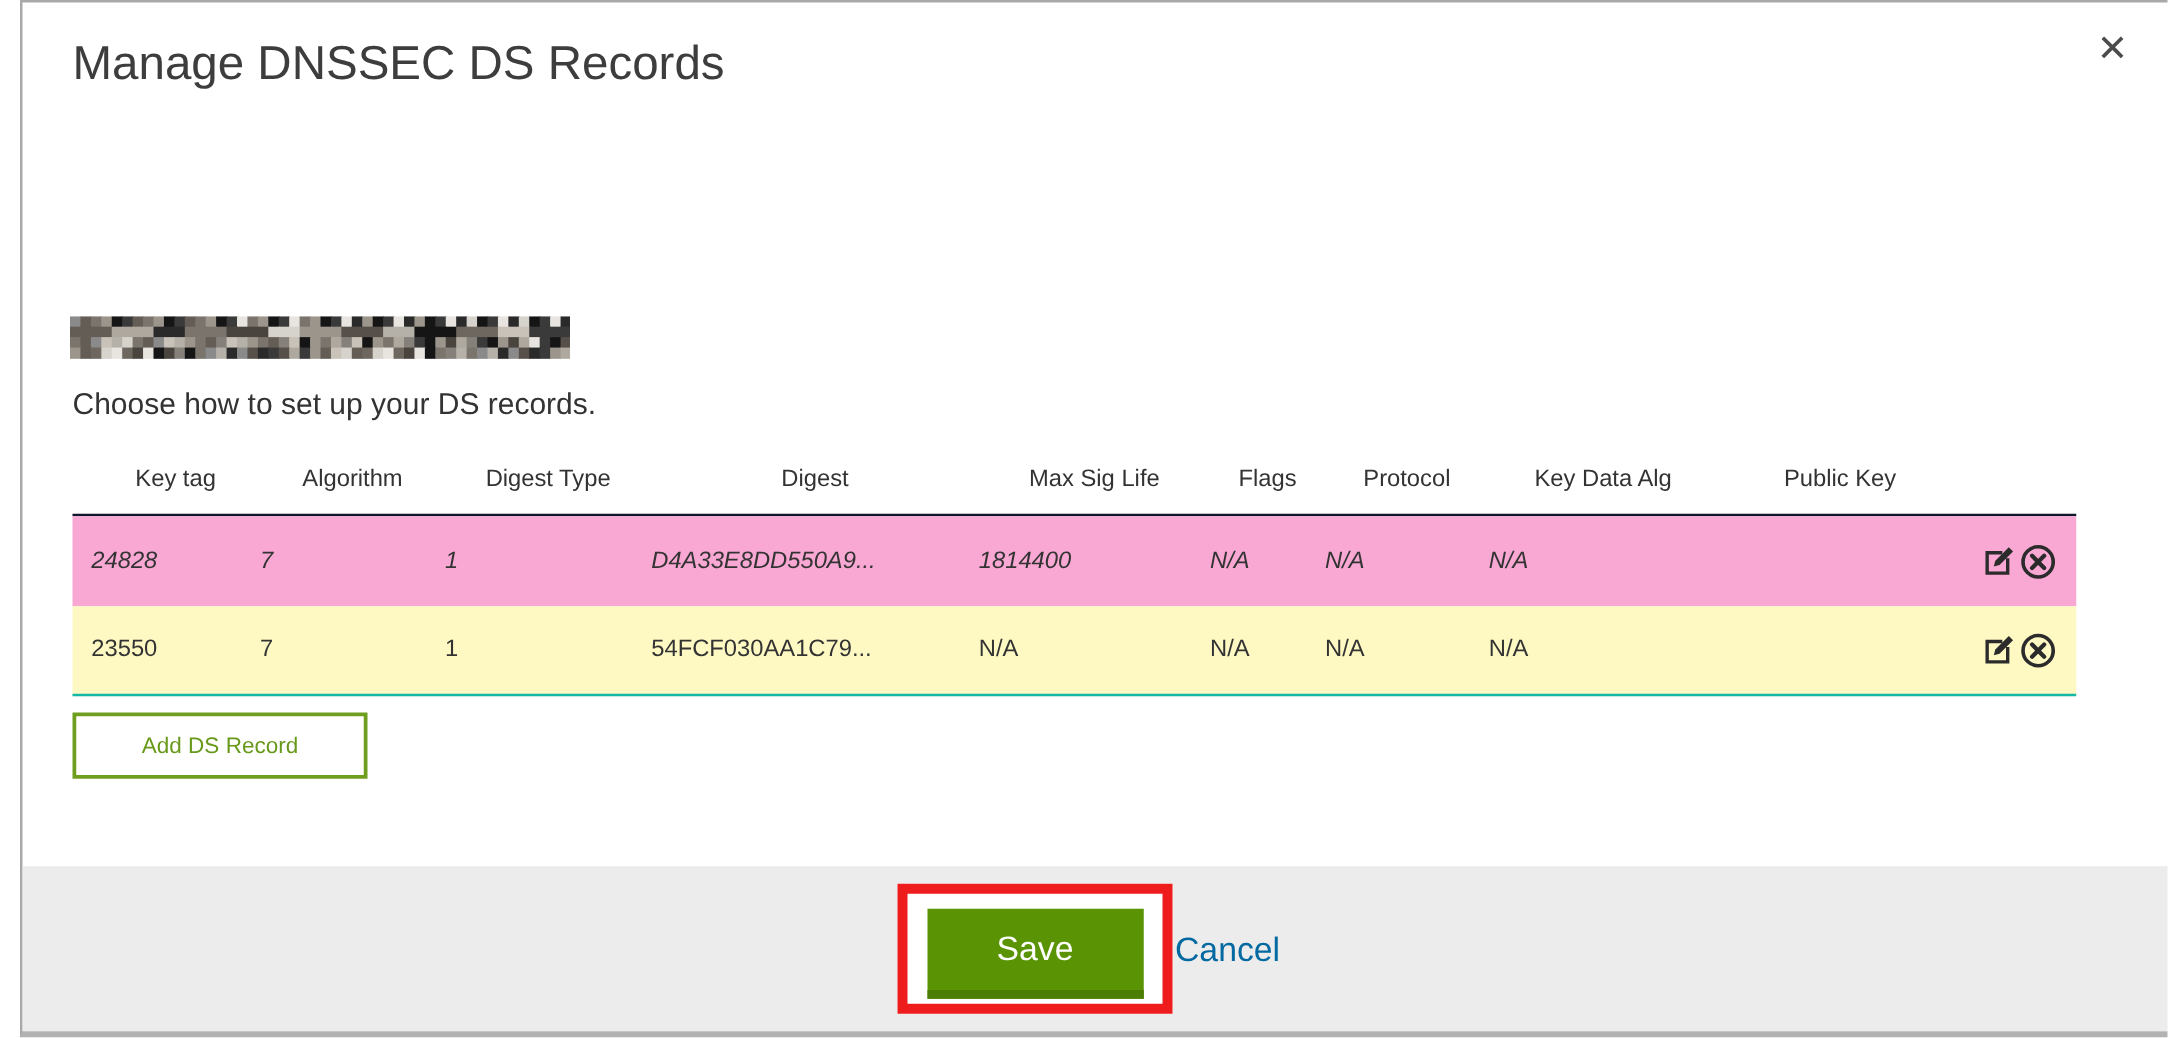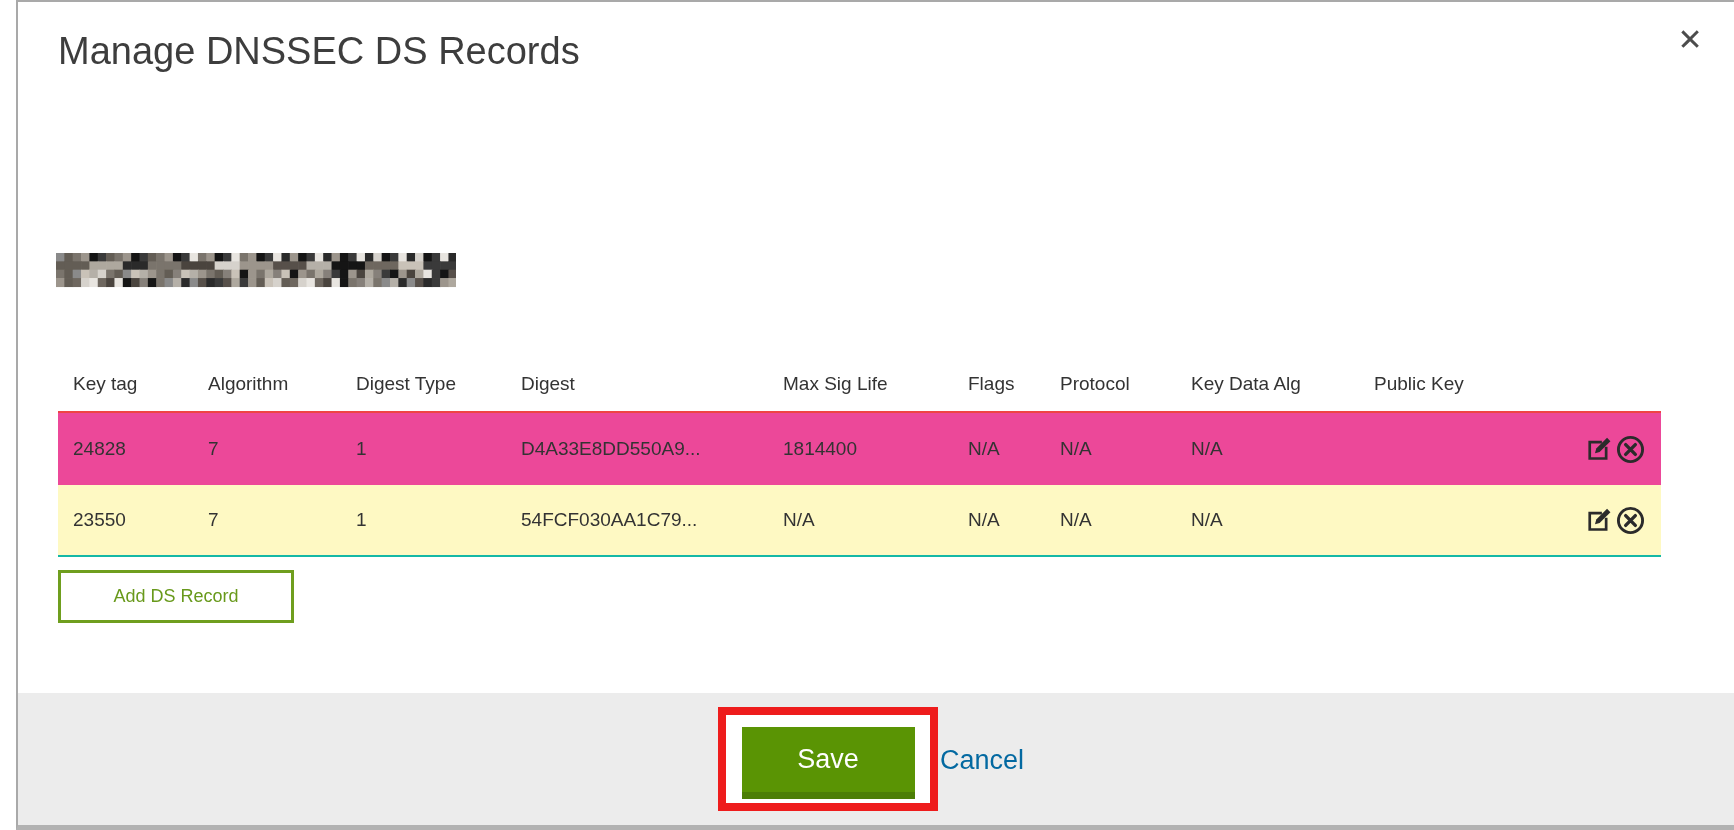--- a/index.html
+++ b/index.html
@@ -315,6 +315,7 @@
       </svg>
   </div>
 
+  <p class="instruction">Choose how to set up your DS records.</p>
 
   <div class="ds-table">
 

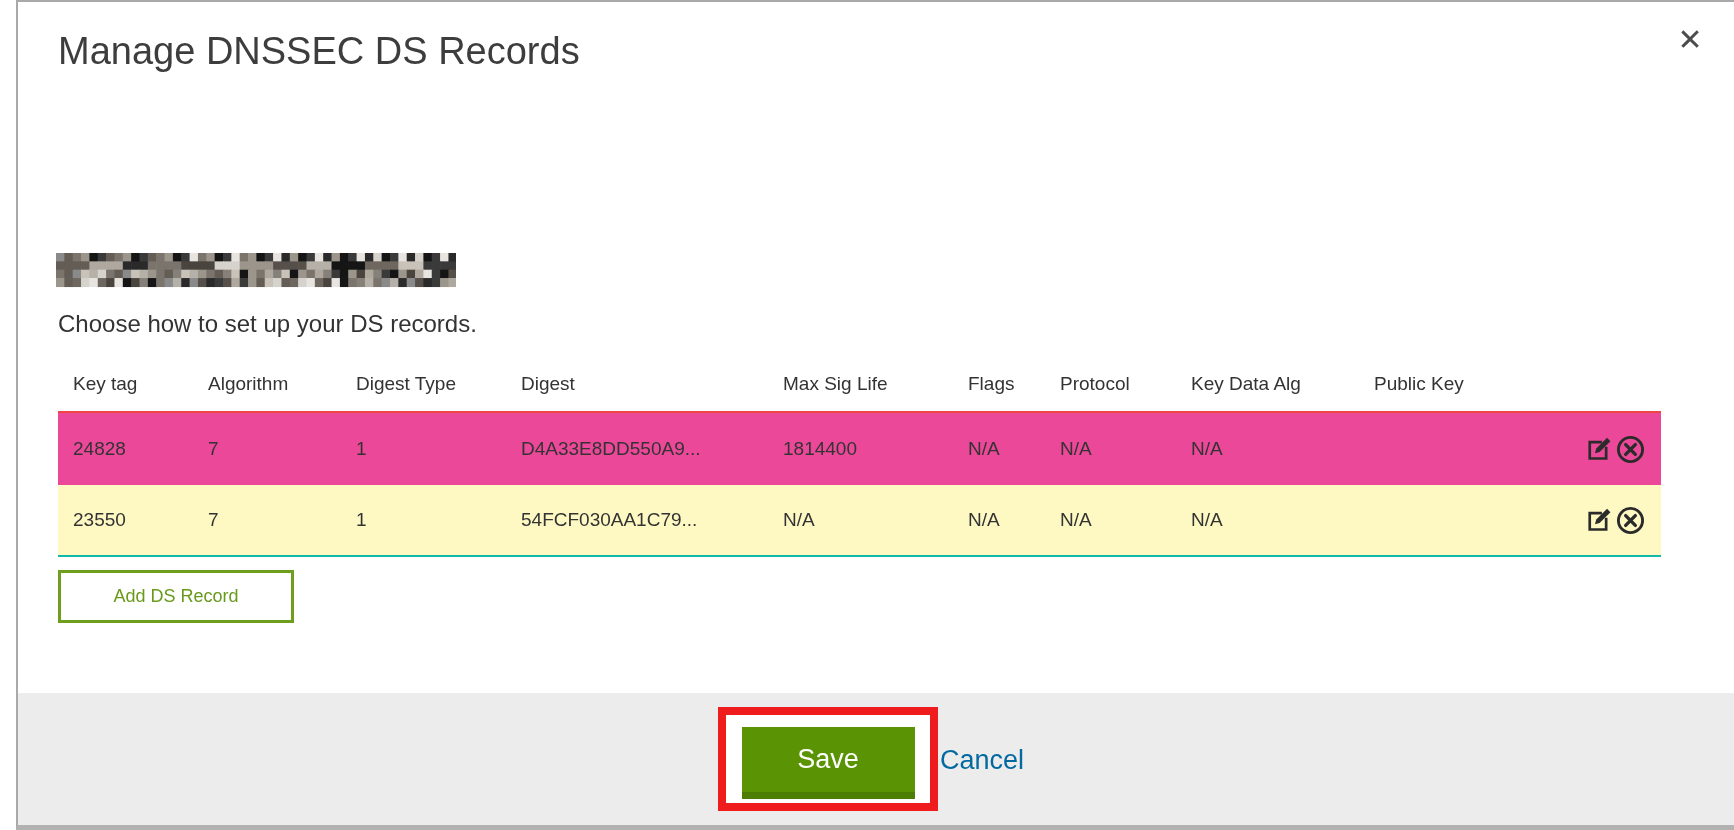--- a/index.html
+++ b/index.html
@@ -56,7 +56,8 @@
   }
   .thead {
     height: 57px;
-    border-bottom: 2px solid #ef4444;
+    border-bottom: 2px solid #0f172a;
+    text-align: center;
   }
   .trow { height: 72px; }
   .trow.odd  { background: #ec4899; }

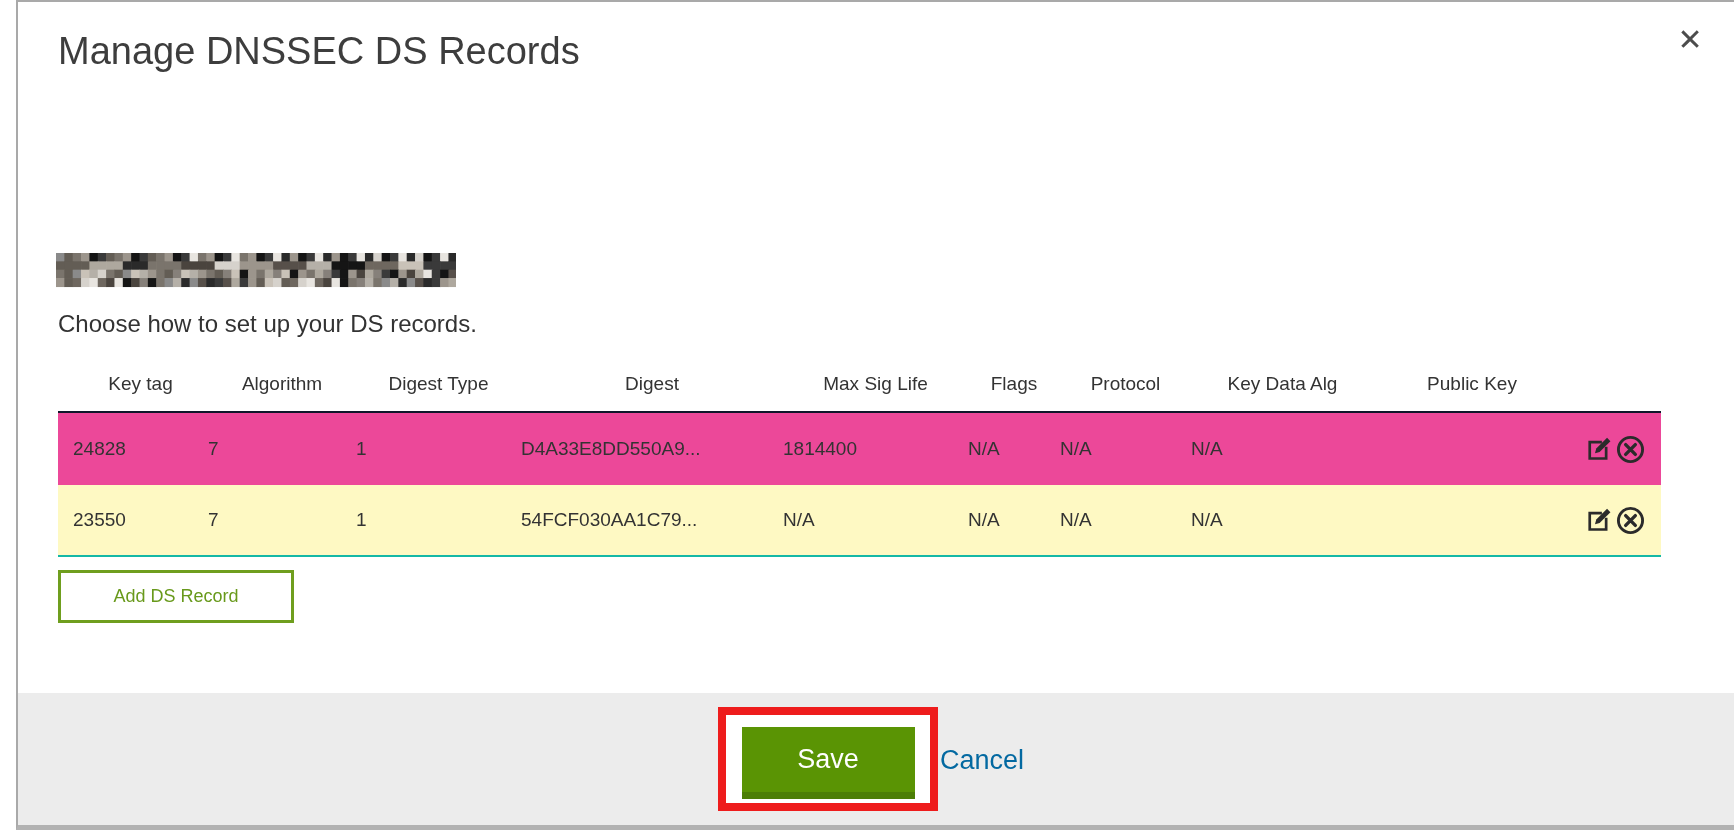--- a/index.html
+++ b/index.html
@@ -60,7 +60,7 @@
     text-align: center;
   }
   .trow { height: 72px; }
-  .trow.odd  { background: #ec4899; }
+  .trow.odd  { background: #f9a8d4; font-style: italic; }
   .trow.even { background: #fef9c3; border-bottom: 2px solid #14b8a6; }
   .cell { overflow: hidden; white-space: nowrap; }
   .actions {

